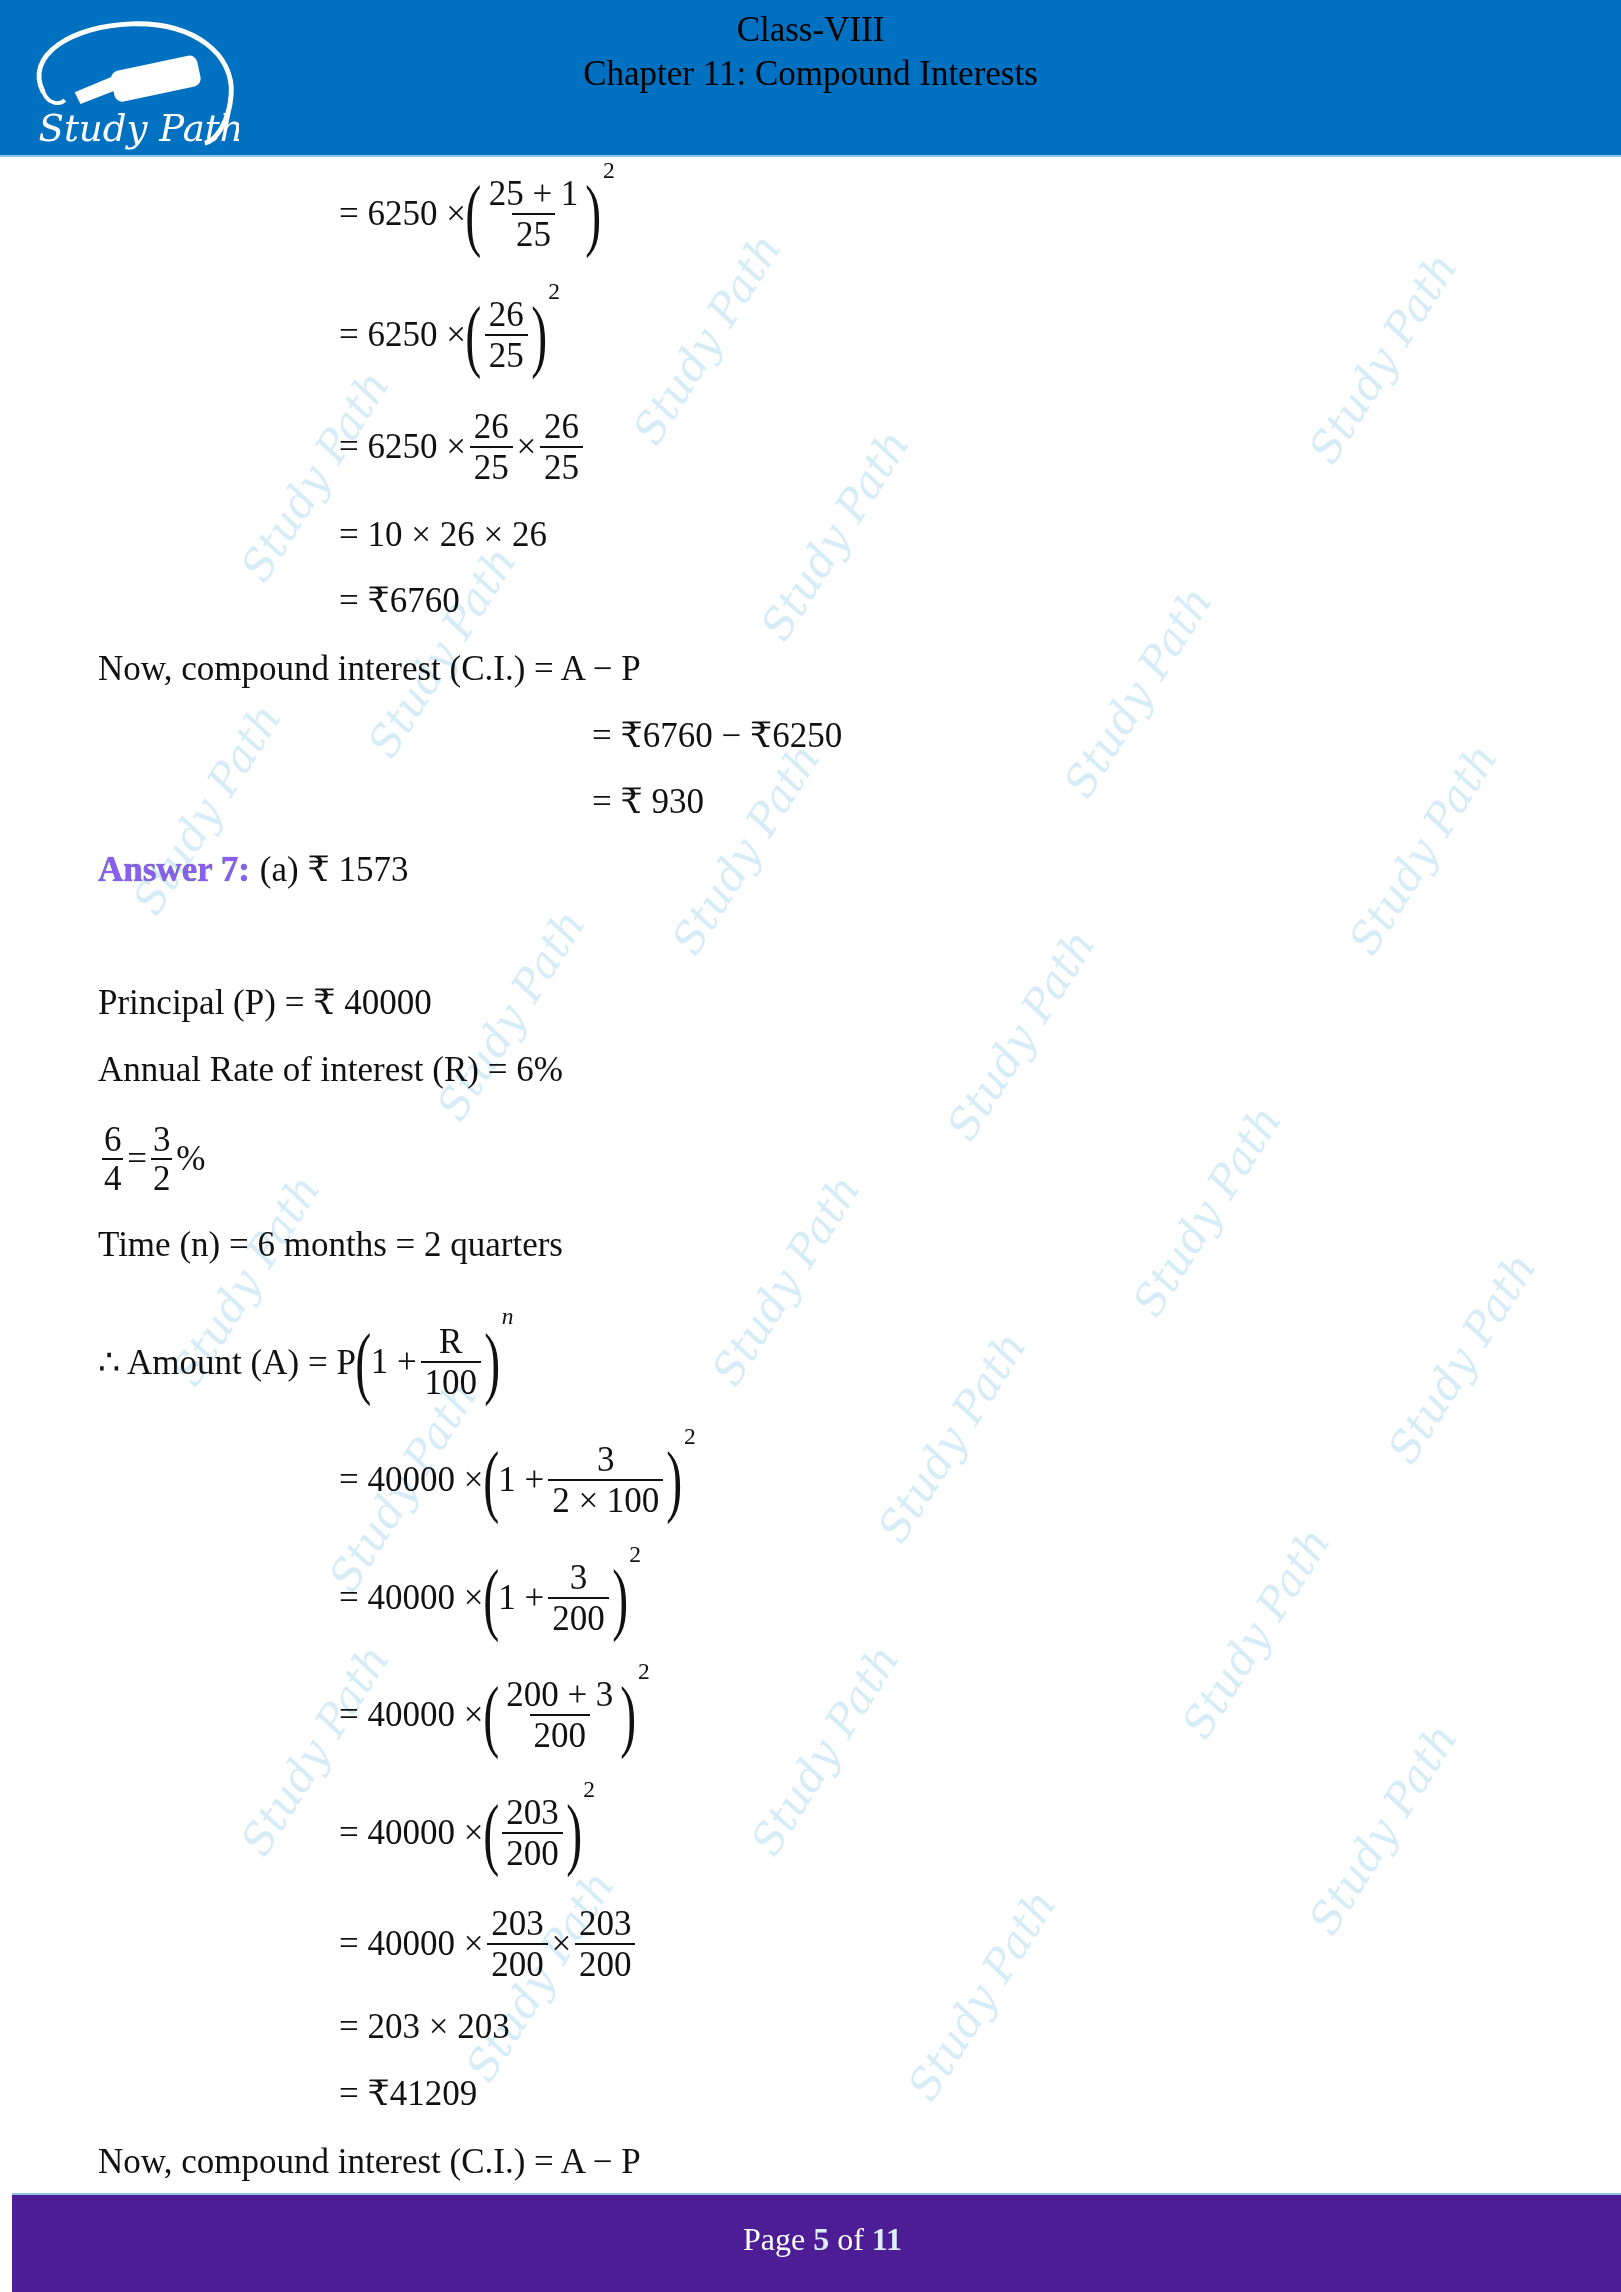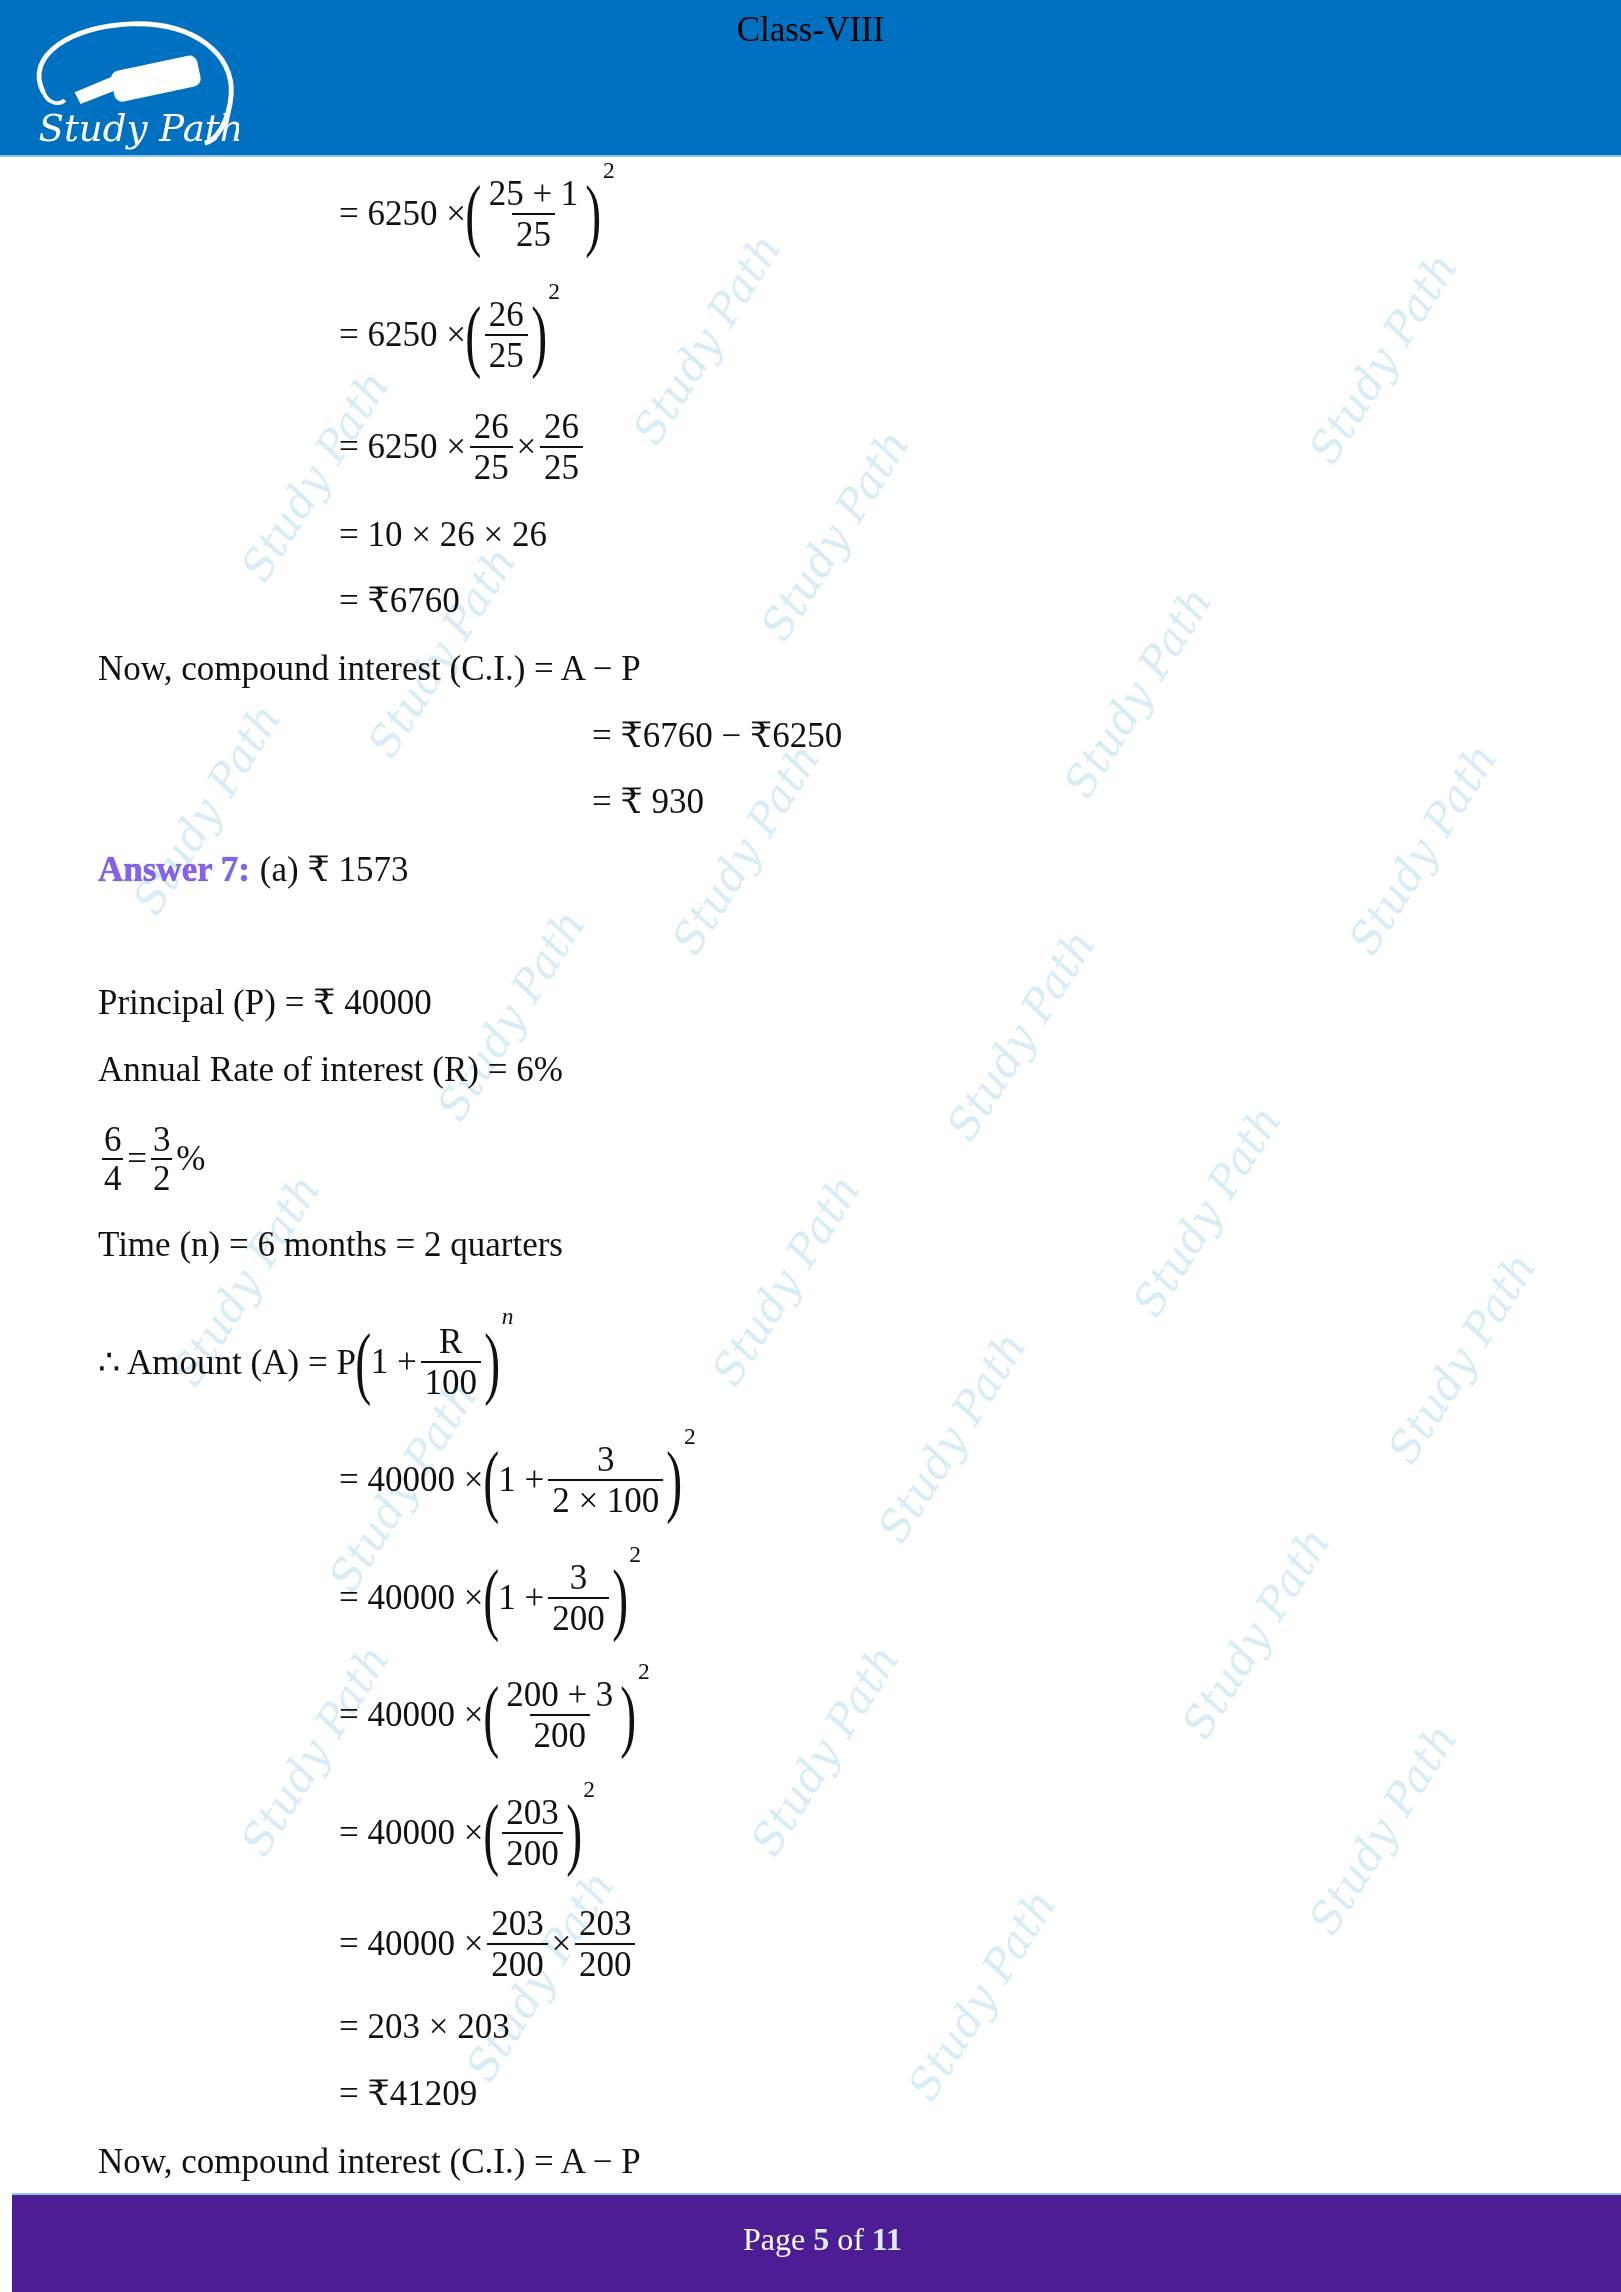--- a/index.html
+++ b/index.html
@@ -76,6 +76,7 @@
   </svg>
   <div class="titles">
     <div>Class-VIII</div>
+    <div>Chapter 11: Compound Interests</div>
   </div>
 </div>
 

